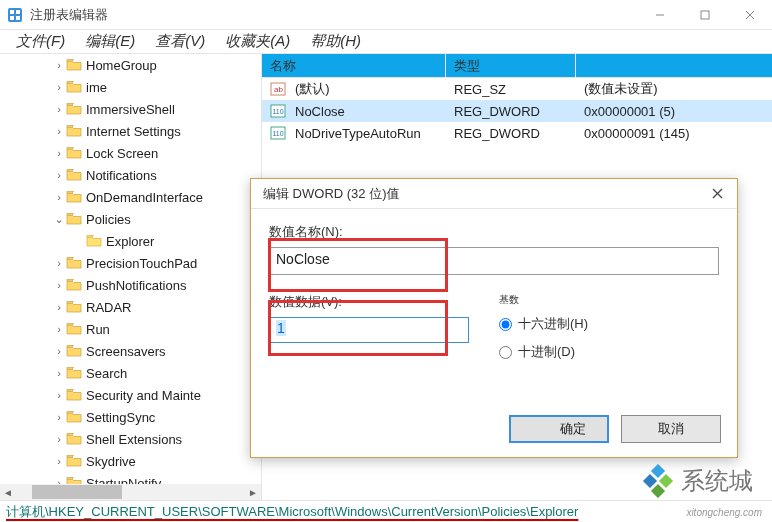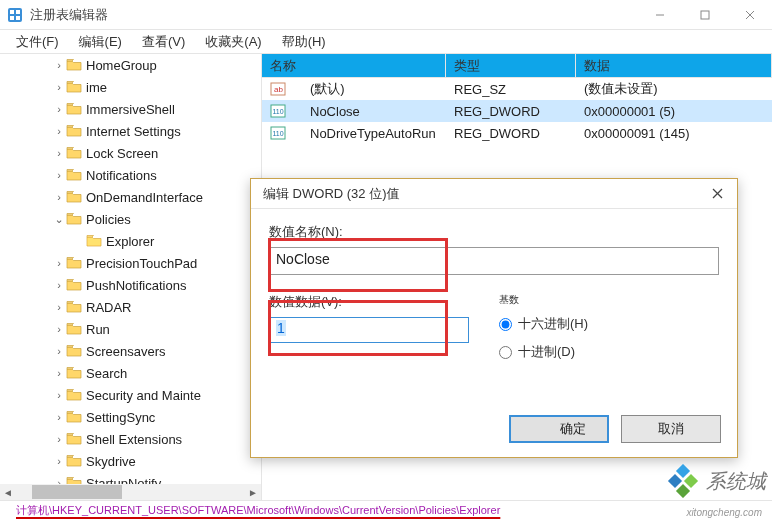--- a/index.html
+++ b/index.html
@@ -15,7 +15,7 @@
 
 
 .menubar { height: 24px; display: flex; align-items: center; padding: 0 6px; border-bottom: 1px solid #e5e5e5; background: #fff; }
-.menubar .menuitem { padding: 2px 10px; font-size: 13px; color: #333; }
+.menubar .menuitem { padding: 2px 10px; font-size: 15px; color: #333; font-style: italic; }
 
 
 .main { display: flex; height: calc(100% - 30px - 24px - 22px); }

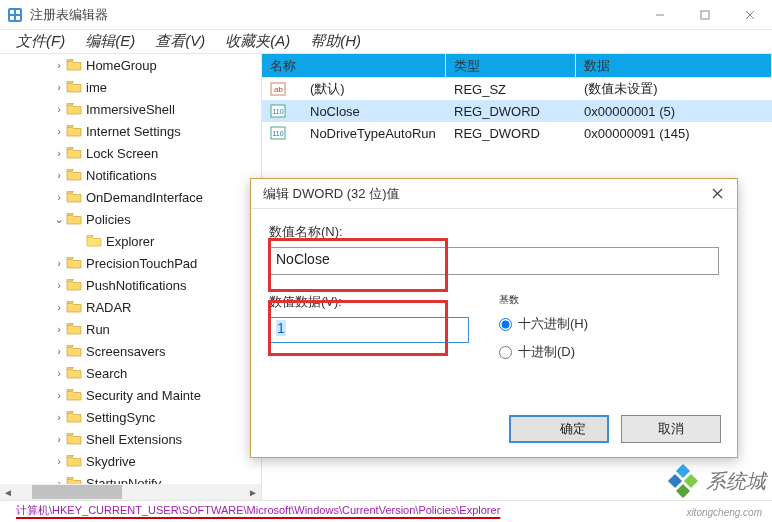--- a/index.html
+++ b/index.html
@@ -332,7 +332,6 @@
     <div class="listhdr">
       <div class="col c1">名称</div>
       <div class="col c2">类型</div>
-      <div class="col c3">数据</div>
     </div>
     <div class="listbody" id="listbody">
         <div class="row">

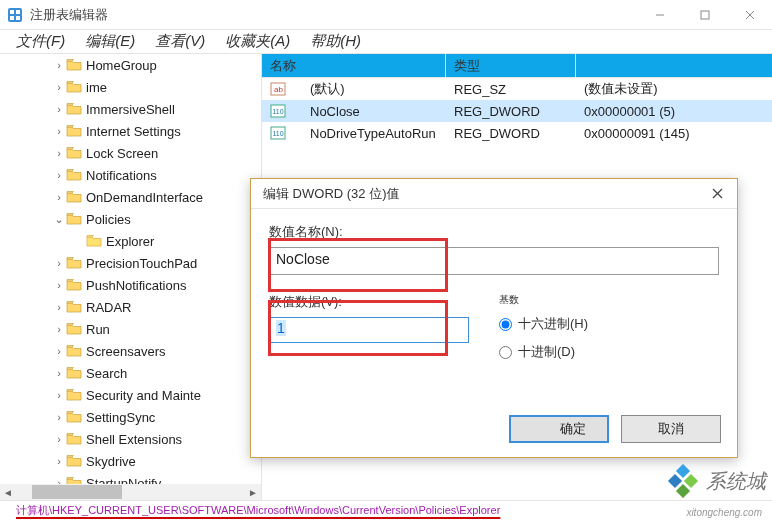--- a/index.html
+++ b/index.html
@@ -38,7 +38,7 @@
 .listbody .row { display: flex; height: 22px; align-items: center; }
 .listbody .row.sel { background: #cde8ff; }
 .listbody .row .cell { padding: 0 8px; font-size: 13px; color: #222; display: flex; align-items: center; }
-.listbody .row .ico { width: 16px; height: 14px; margin-right: 24px; display:inline-block; }
+.listbody .row .ico { width: 16px; height: 14px; margin-right: 9px; display:inline-block; }
 
 
 .statusbar { position: absolute; bottom: 0; left: 0; right: 0; height: 22px; border-top: 1px solid #e5e5e5; background: #fff; padding: 2px 16px; font-size: 11px; color: #a21caf; white-space: nowrap; overflow: hidden; }

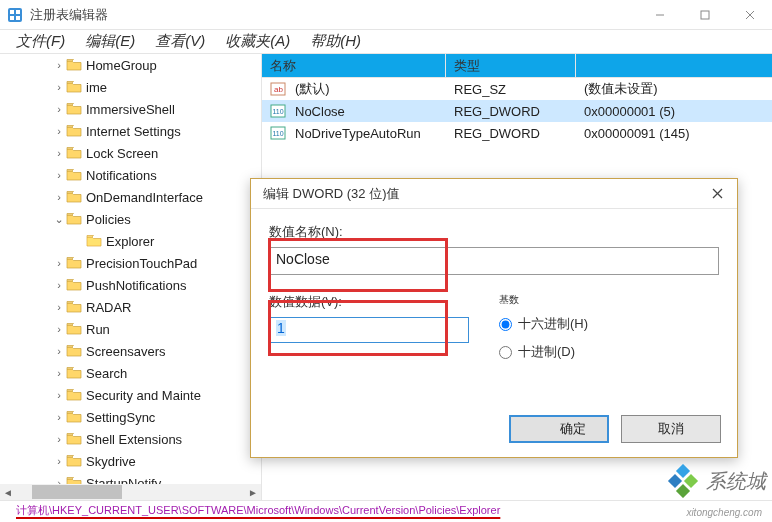--- a/index.html
+++ b/index.html
@@ -71,7 +71,7 @@
 .redbox { position:absolute; border:3px solid #d33; pointer-events:none; }
 
 
-.watermark { position:absolute; right:6px; bottom:24px; display:flex; align-items:center; gap:6px; font-size:20px; color:#666; font-weight:500; font-style:italic; }
+.watermark { position:absolute; right:19px; bottom:24px; display:flex; align-items:center; gap:6px; font-size:24px; color:#666; font-weight:500; }
 .watermark .wtxt { color:#777; }
 
 

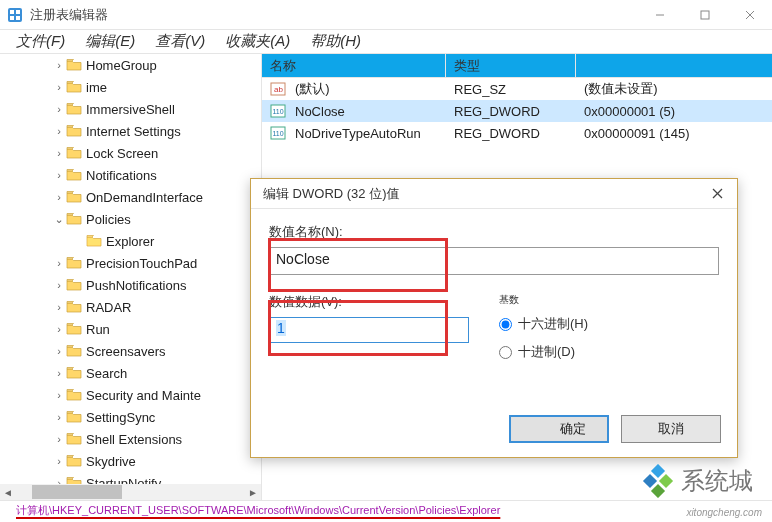--- a/index.html
+++ b/index.html
@@ -41,7 +41,7 @@
 .listbody .row .ico { width: 16px; height: 14px; margin-right: 9px; display:inline-block; }
 
 
-.statusbar { position: absolute; bottom: 0; left: 0; right: 0; height: 22px; border-top: 1px solid #e5e5e5; background: #fff; padding: 2px 16px; font-size: 11px; color: #a21caf; white-space: nowrap; overflow: hidden; }
+.statusbar { position: absolute; bottom: 0; left: 0; right: 0; height: 22px; border-top: 1px solid #e5e5e5; background: #fff; padding: 2px 6px; font-size: 13px; color: #0f766e; white-space: nowrap; overflow: hidden; }
 .statusbar .underline { text-decoration: underline; text-decoration-color: #c00; text-decoration-thickness: 2px; text-underline-offset: 3px; }
 
 

